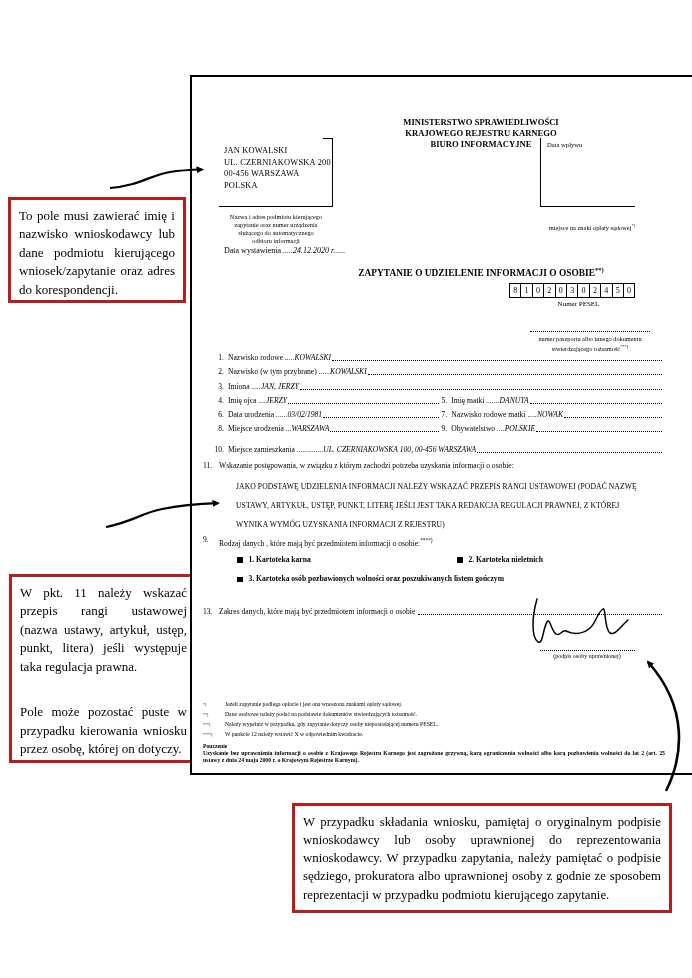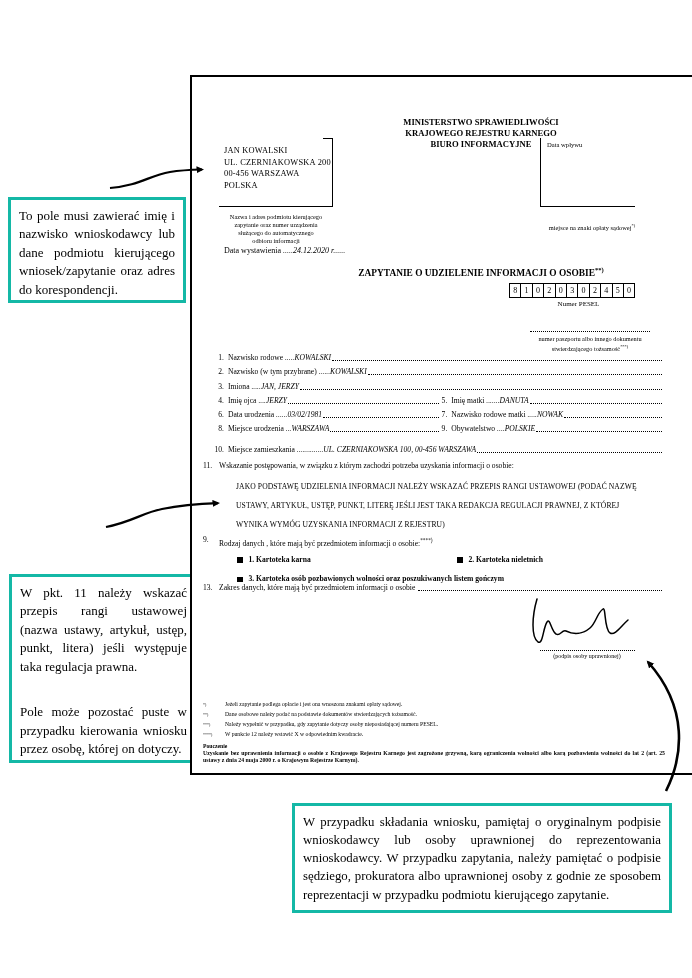--- a/index.html
+++ b/index.html
@@ -9,7 +9,7 @@
   .canvas { position:absolute; inset:0; }
 
   
-  .callout { position:absolute; border:3px solid #14b8a6; background:#fff; padding:7px 8px;
+  .callout { position:absolute; border:3px solid #b91c1c; background:#fff; padding:7px 8px;
              font-size:13px; line-height:1.42; text-align:justify; }
   .callout-1 { left:8px;  top:197px; width:178px; height:106px; }
   .callout-2 { left:9px; top:533px; width:189px; height:189px;margin-top:41px; }

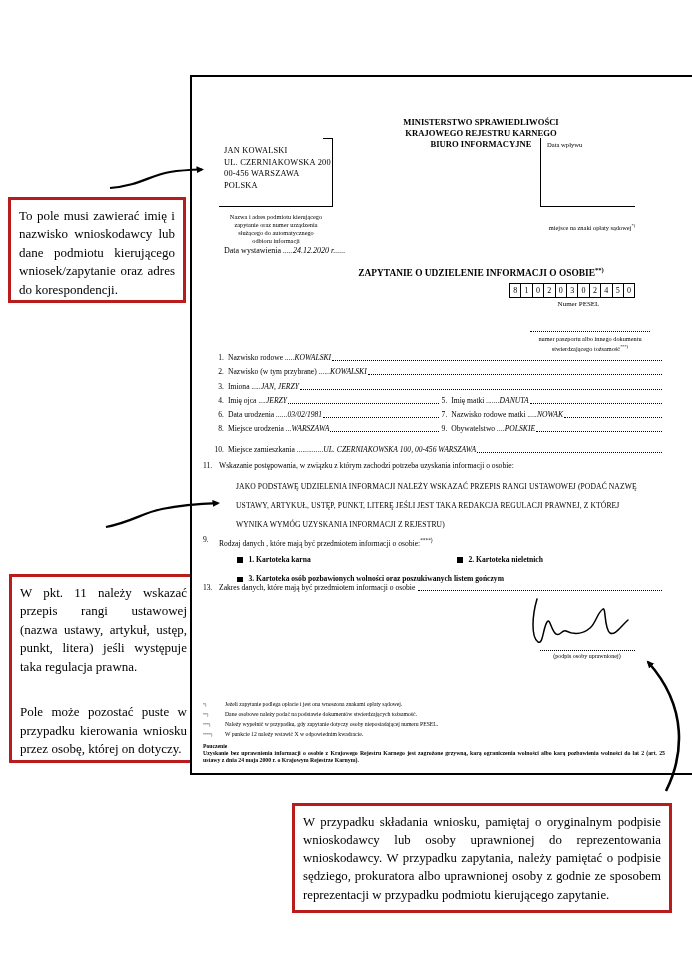--- a/index.html
+++ b/index.html
@@ -63,7 +63,7 @@
   .opt .sq { width:5.5px; height:5.5px; background:#000; margin-right:6px; flex:none; }
   .opt-first { width:220px; }
   .opt-row.second { margin-top:11px; }
-  .r13 { margin-top:0; }
+  .r13 { margin-top:24px; }
 
   .sig-dots { left:348px; top:573px; width:95px; border-bottom:1.2px dotted #000; height:1px; }
   .sig-cap { left:330px; top:576px; width:130px; text-align:center; font-size:6px; }

